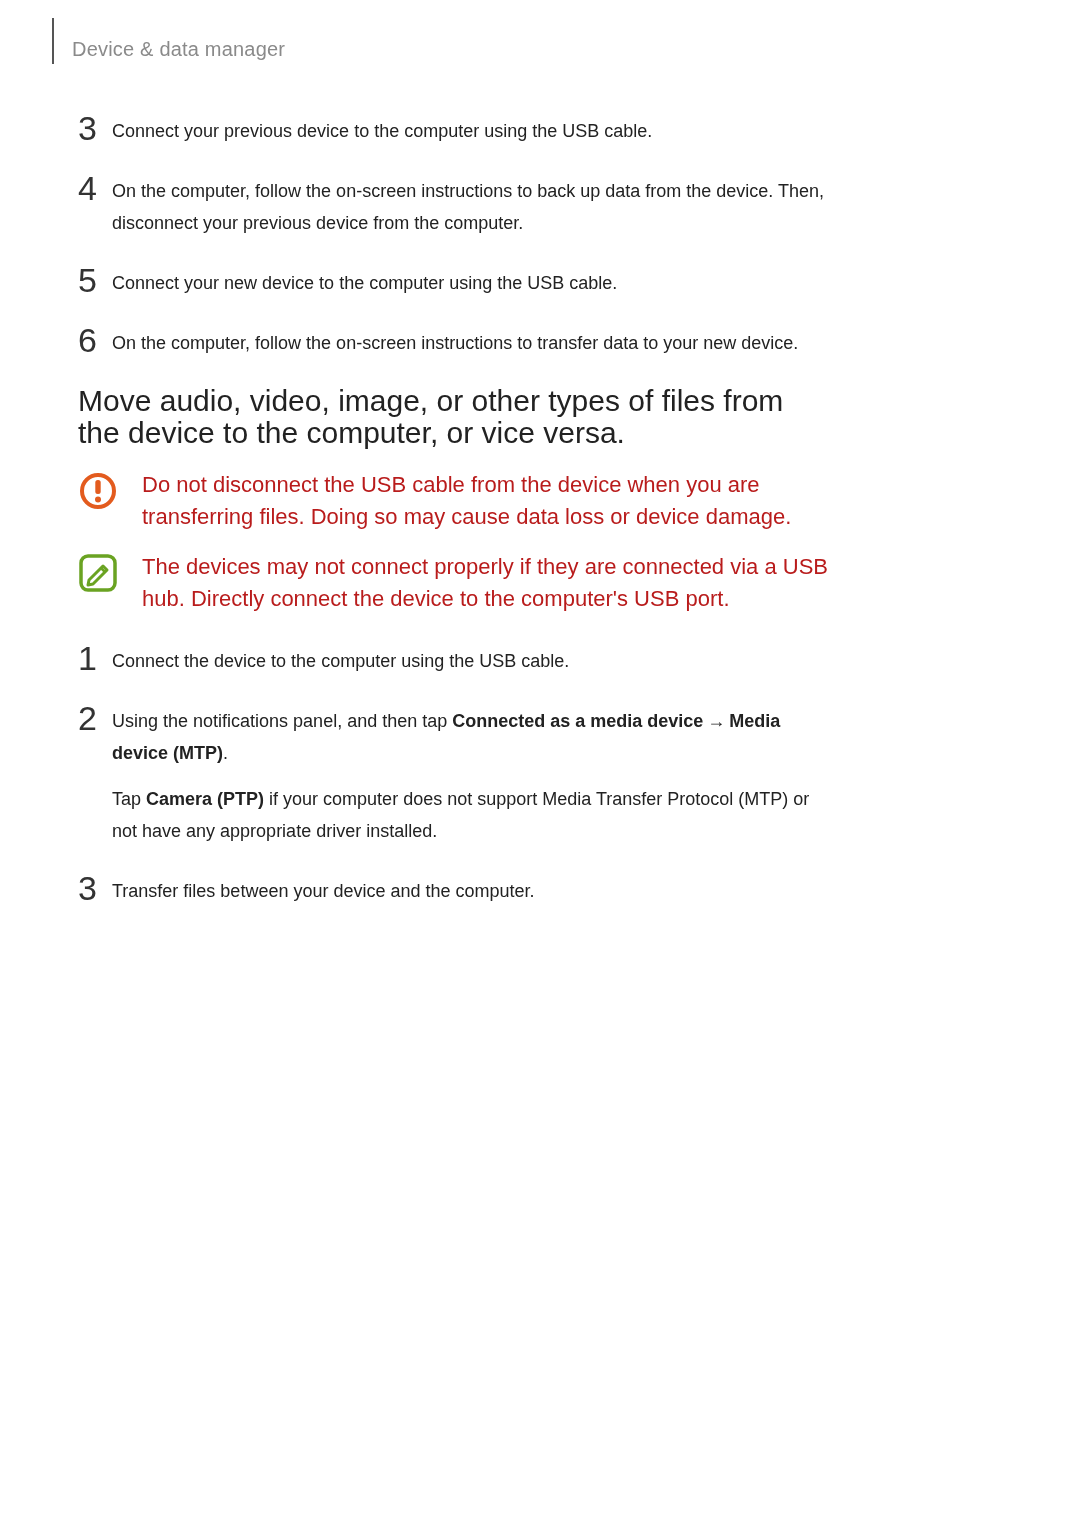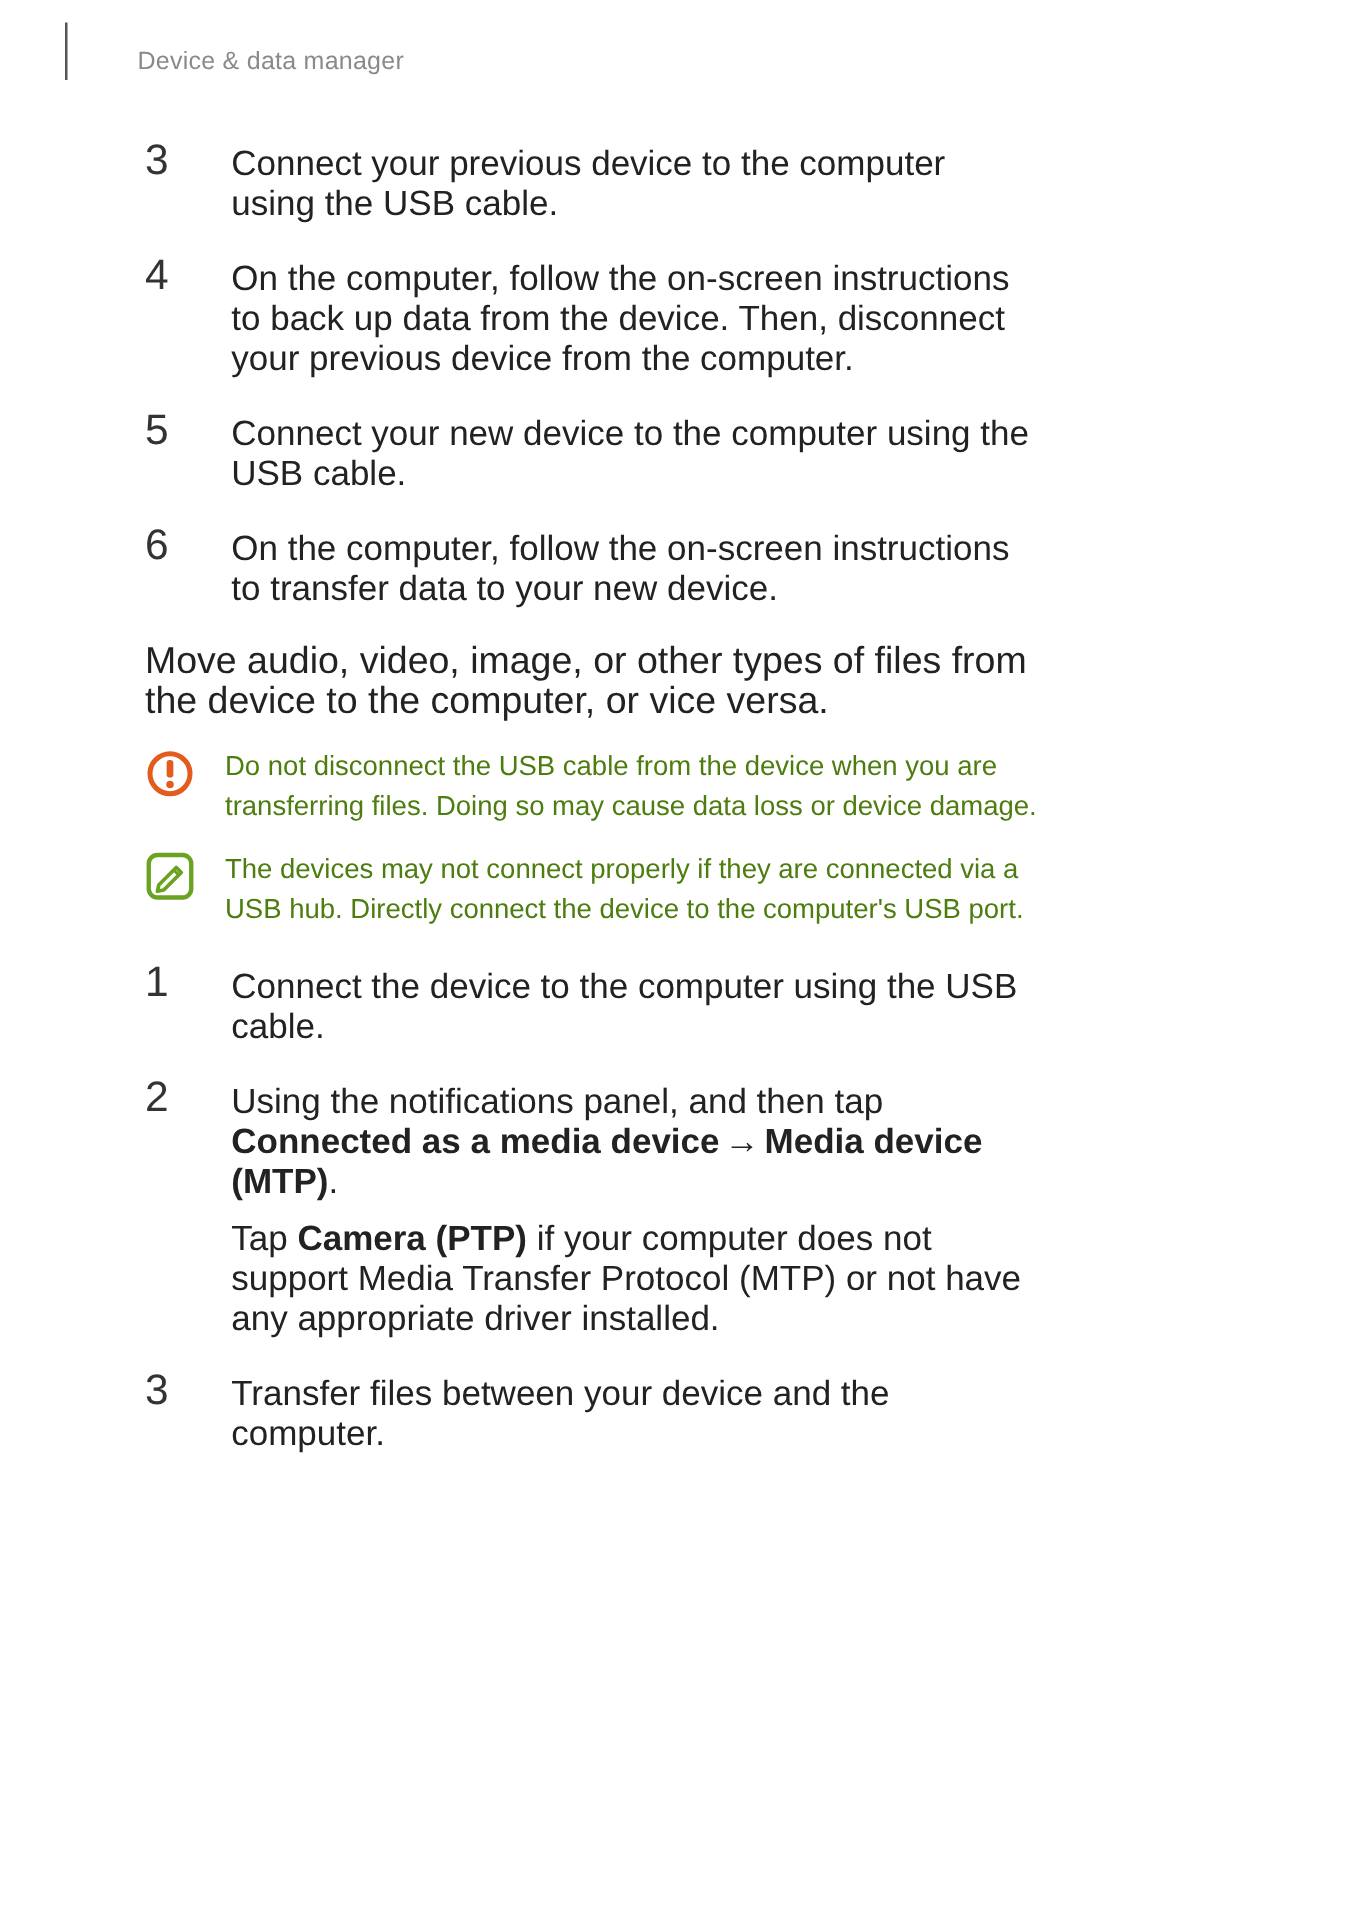--- a/index.html
+++ b/index.html
@@ -16,7 +16,7 @@
     width: 908px;
     height: 1527px;
     box-sizing: border-box;
-    padding: 38px 78px 0 116px;
+    padding: 38px 78px 0 78px;
   }
   .header-rule {
     position: absolute;

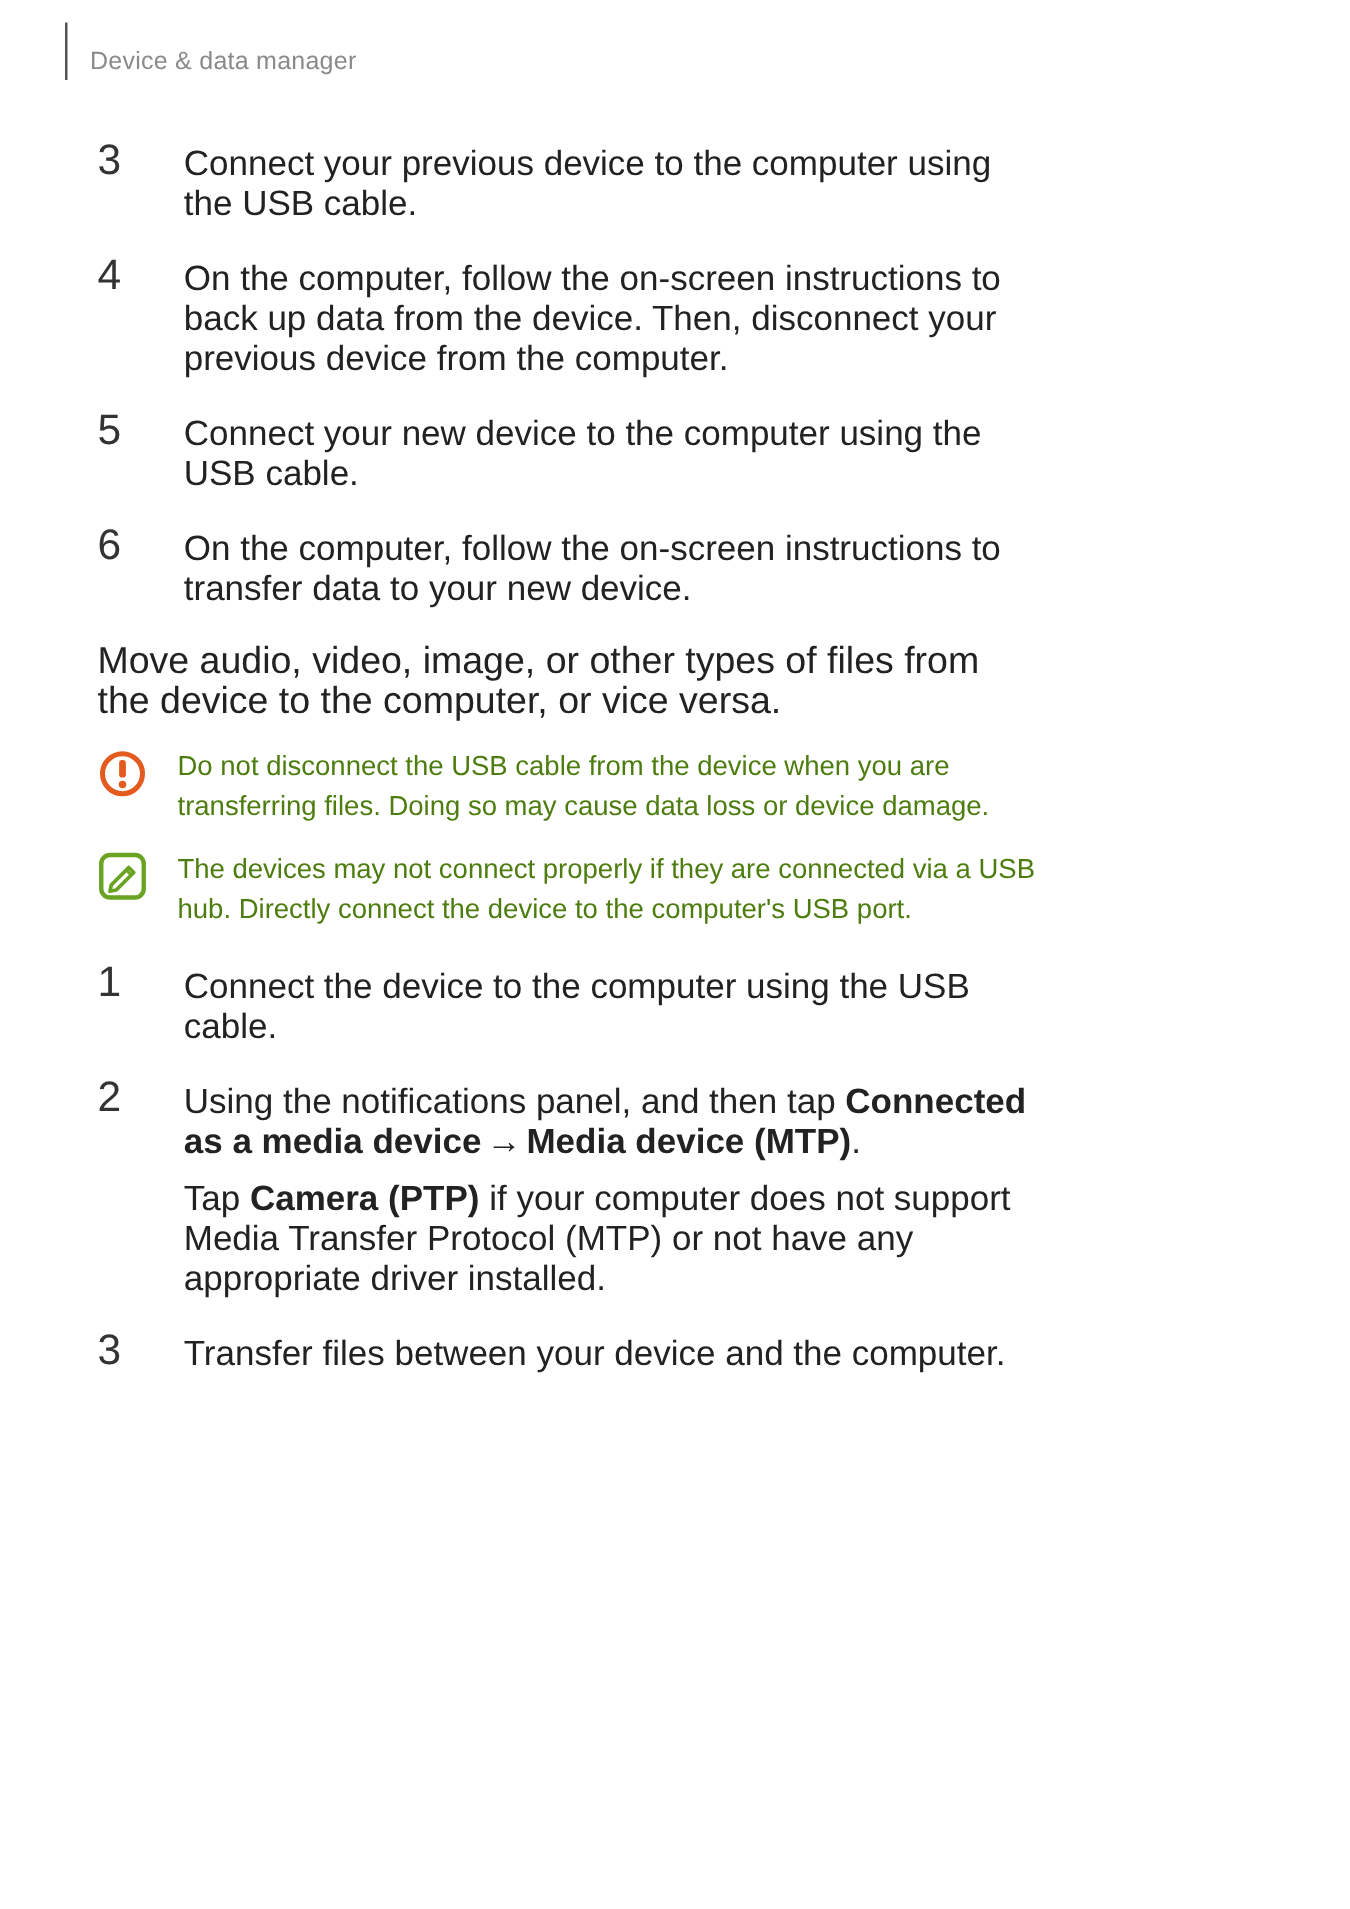--- a/index.html
+++ b/index.html
@@ -49,11 +49,10 @@
   }
   .step-body {
     flex: 1;
-    font-size: 28px;
+    font-size: 18px;
     line-height: 32px;
     color: #222;
     padding-top: 2px;
-    margin-left: 35px;
   }
   .step-body .extra {
     margin-top: 14px;

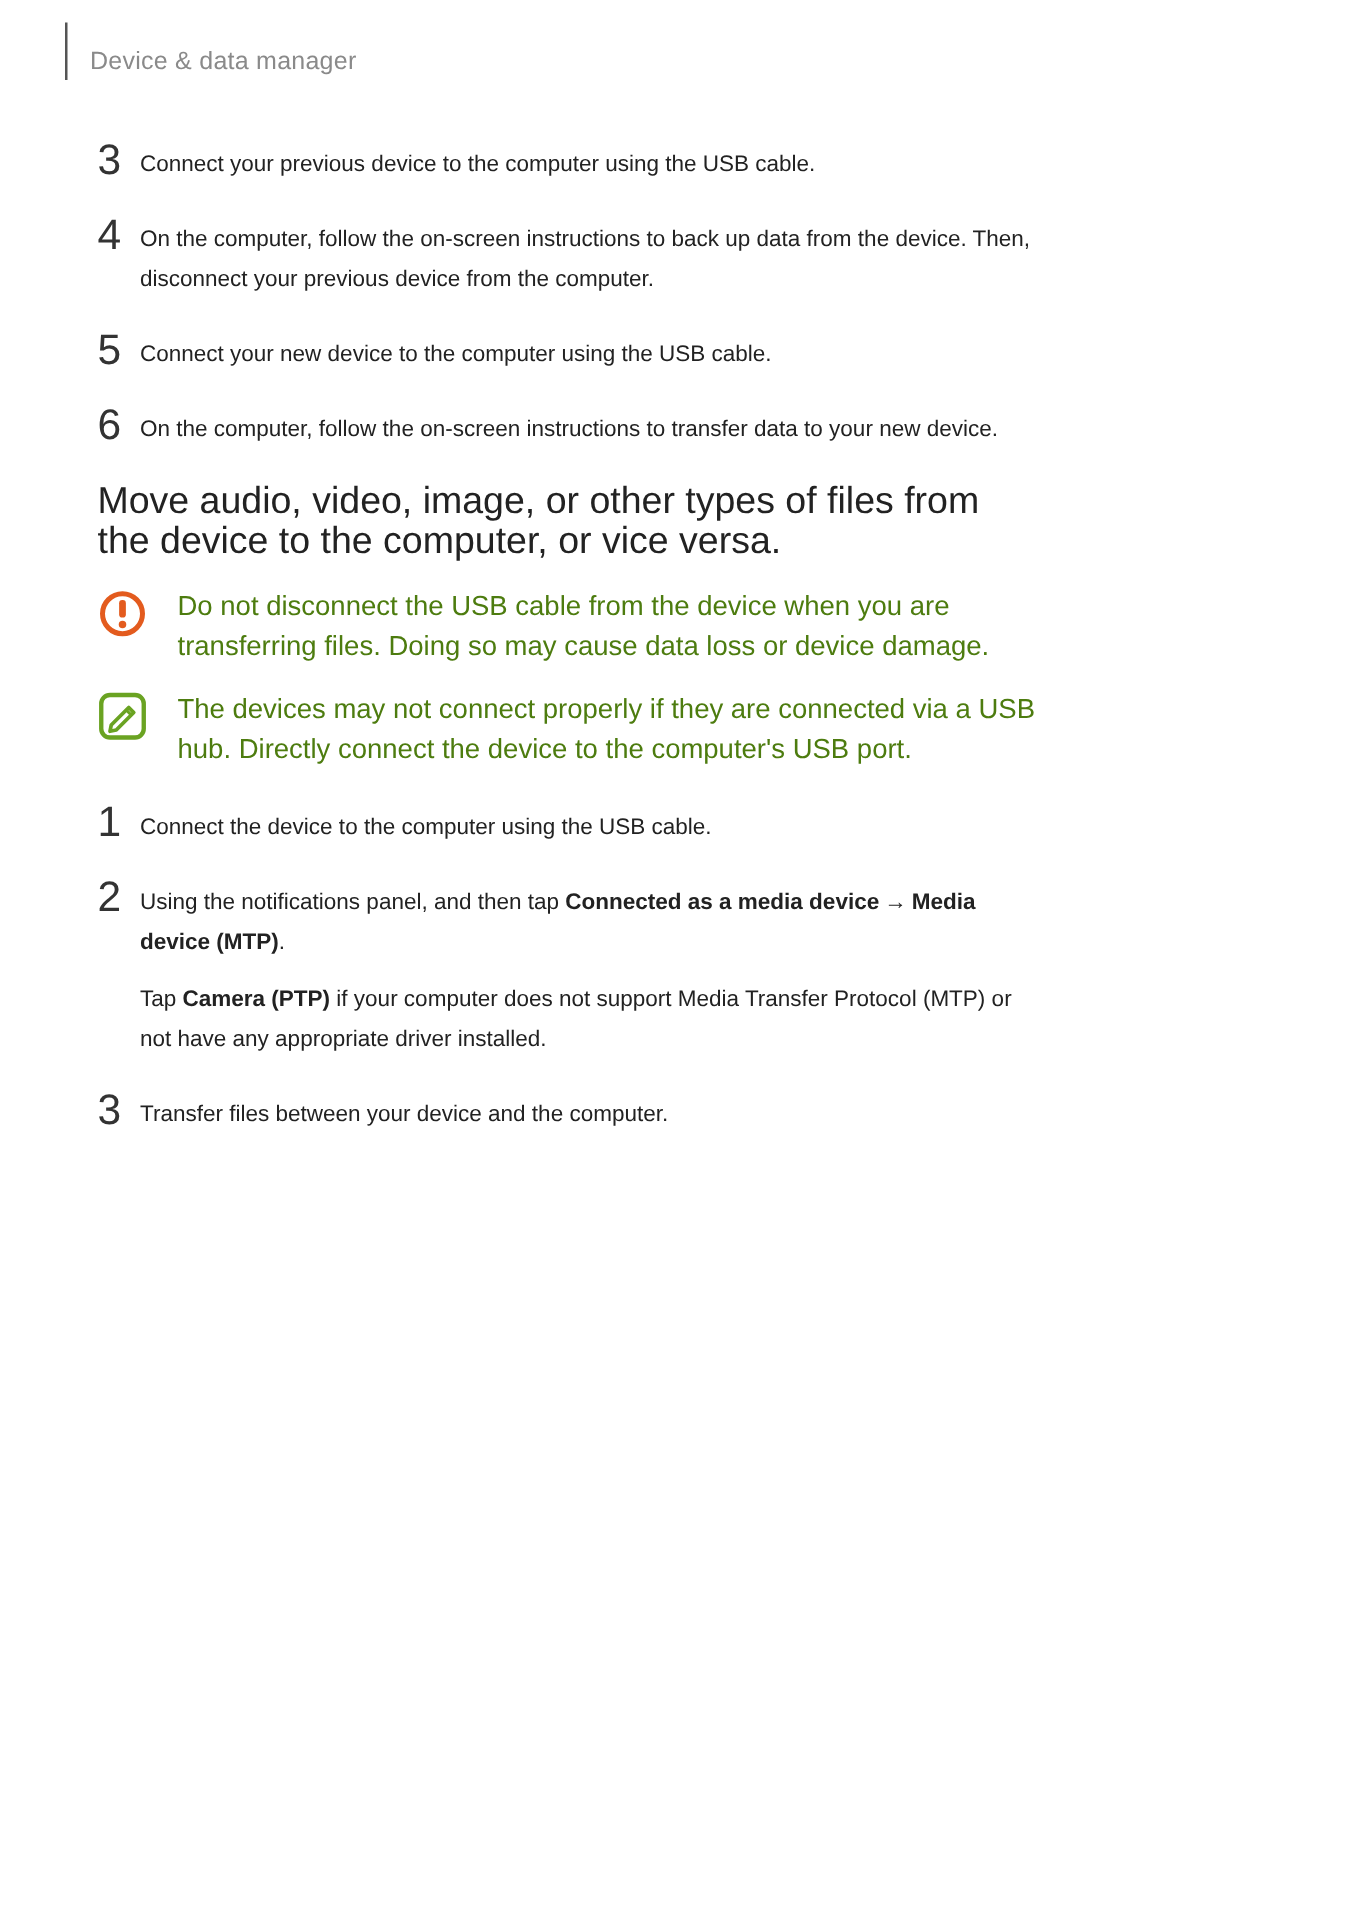--- a/index.html
+++ b/index.html
@@ -87,7 +87,7 @@
     flex: 1;
     font-size: 22px;
     line-height: 32px;
-    color: #4d7c0f;
+    color: #b91c1c;
   }
   .bold { font-weight: 700; }
   .arrow { padding: 0 4px; }

